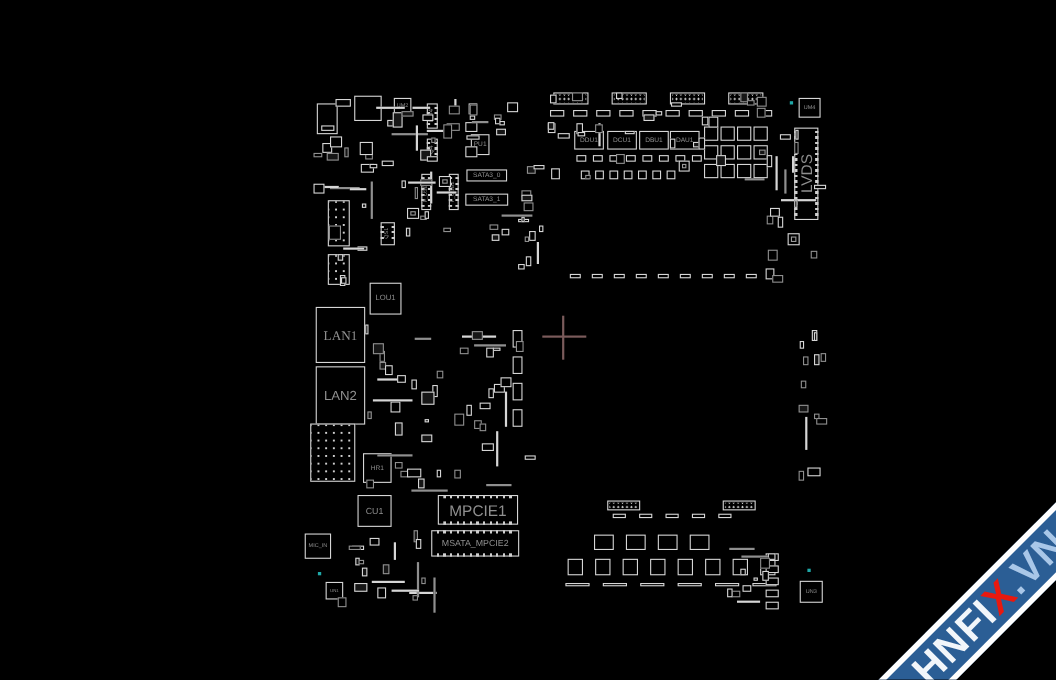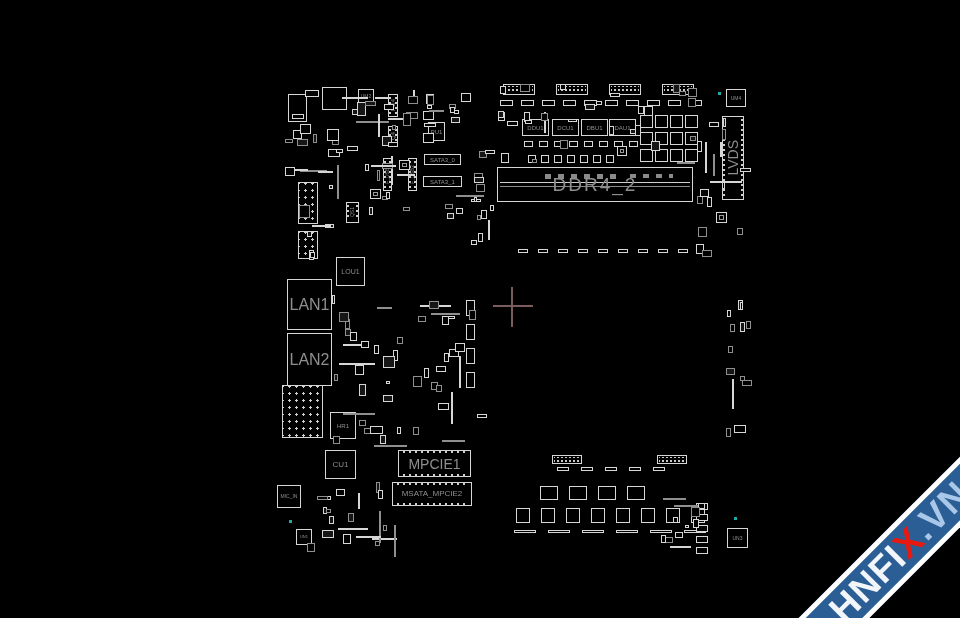--- a/index.html
+++ b/index.html
@@ -46,15 +46,6 @@
       <span id="wm2" style="color: rgb(232, 25, 15);">X</span>
       <span id="wm3" style="color: rgb(169, 199, 232);">.VN</span>
   </div>
-<div class="comp" style="left: 497px; top: 167px; width: 196px; height: 35px;">
-      <div class="hline" style="left: 2px; right: 2px; top: 42%; width: auto;"></div>
-      <div class="hline" style="left: 2px; right: 2px; top: 56%; width: auto; background: rgb(138, 138, 138);"></div>
-      <div class="dashrow" style="left: 24%; top: 6px; width: 40%; height: 5px;"></div>
-      <div class="dashrow" style="left: 68%; top: 6px; width: 22%; height: 4px;"></div>
-      <div class="lbl" style="font-size: 19px; letter-spacing: 2px;">
-        <span>DDR4_2</span>
-      </div>
-    </div>
     <div class="comp" style="left: 722px; top: 116px; width: 22px; height: 84px;">
       <div class="tickv" style="left: -1px; top: 2px; bottom: 2px;"></div>
       <div class="tickv" style="right: -1px; top: 2px; bottom: 2px;"></div>

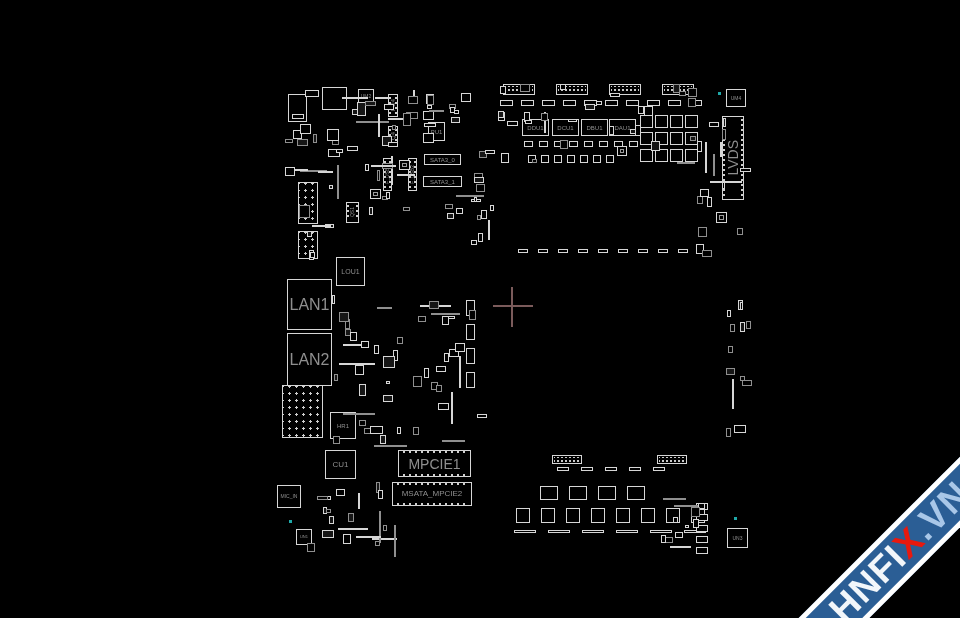--- a/index.html
+++ b/index.html
@@ -54,7 +54,7 @@
       </div>
     </div>
     <div class="comp" style="left: 287px; top: 279px; width: 45px; height: 51px;">
-      <div class="lbl" style="font-size: 16px;">
+      <div class="lbl" style="font-size: 12px; font-family: Liberation Serif, serif;">
         <span>LAN1</span>
       </div>
     </div>

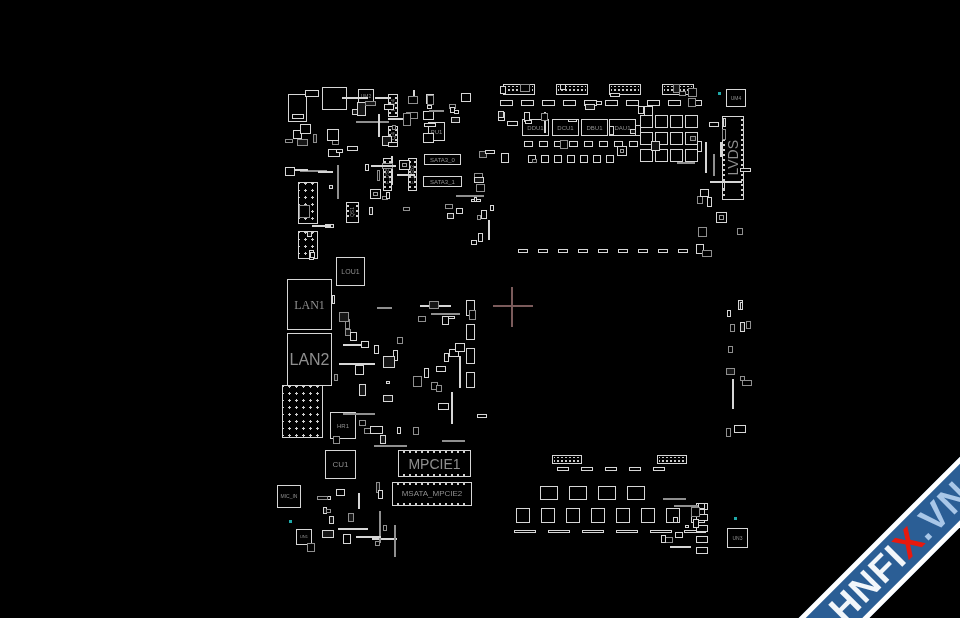--- a/index.html
+++ b/index.html
@@ -59,7 +59,7 @@
       </div>
     </div>
     <div class="comp" style="left: 287px; top: 333px; width: 45px; height: 53px;">
-      <div class="lbl" style="font-size: 16px;">
+      <div class="lbl" style="font-size: 12px;">
         <span>LAN2</span>
       </div>
     </div>

